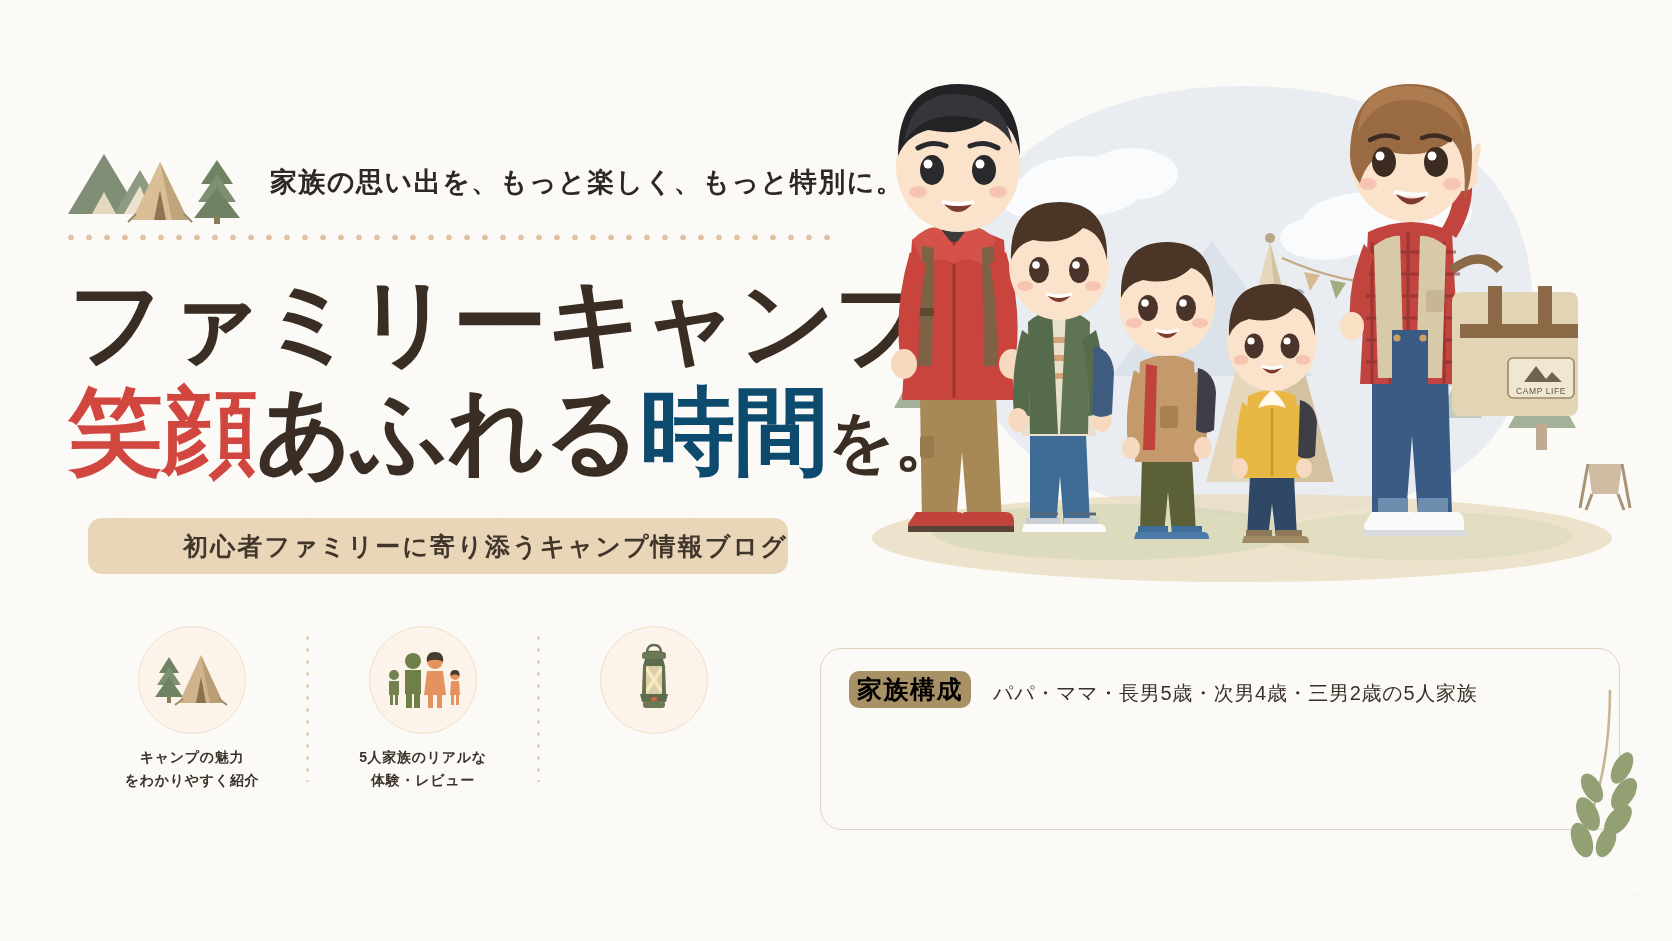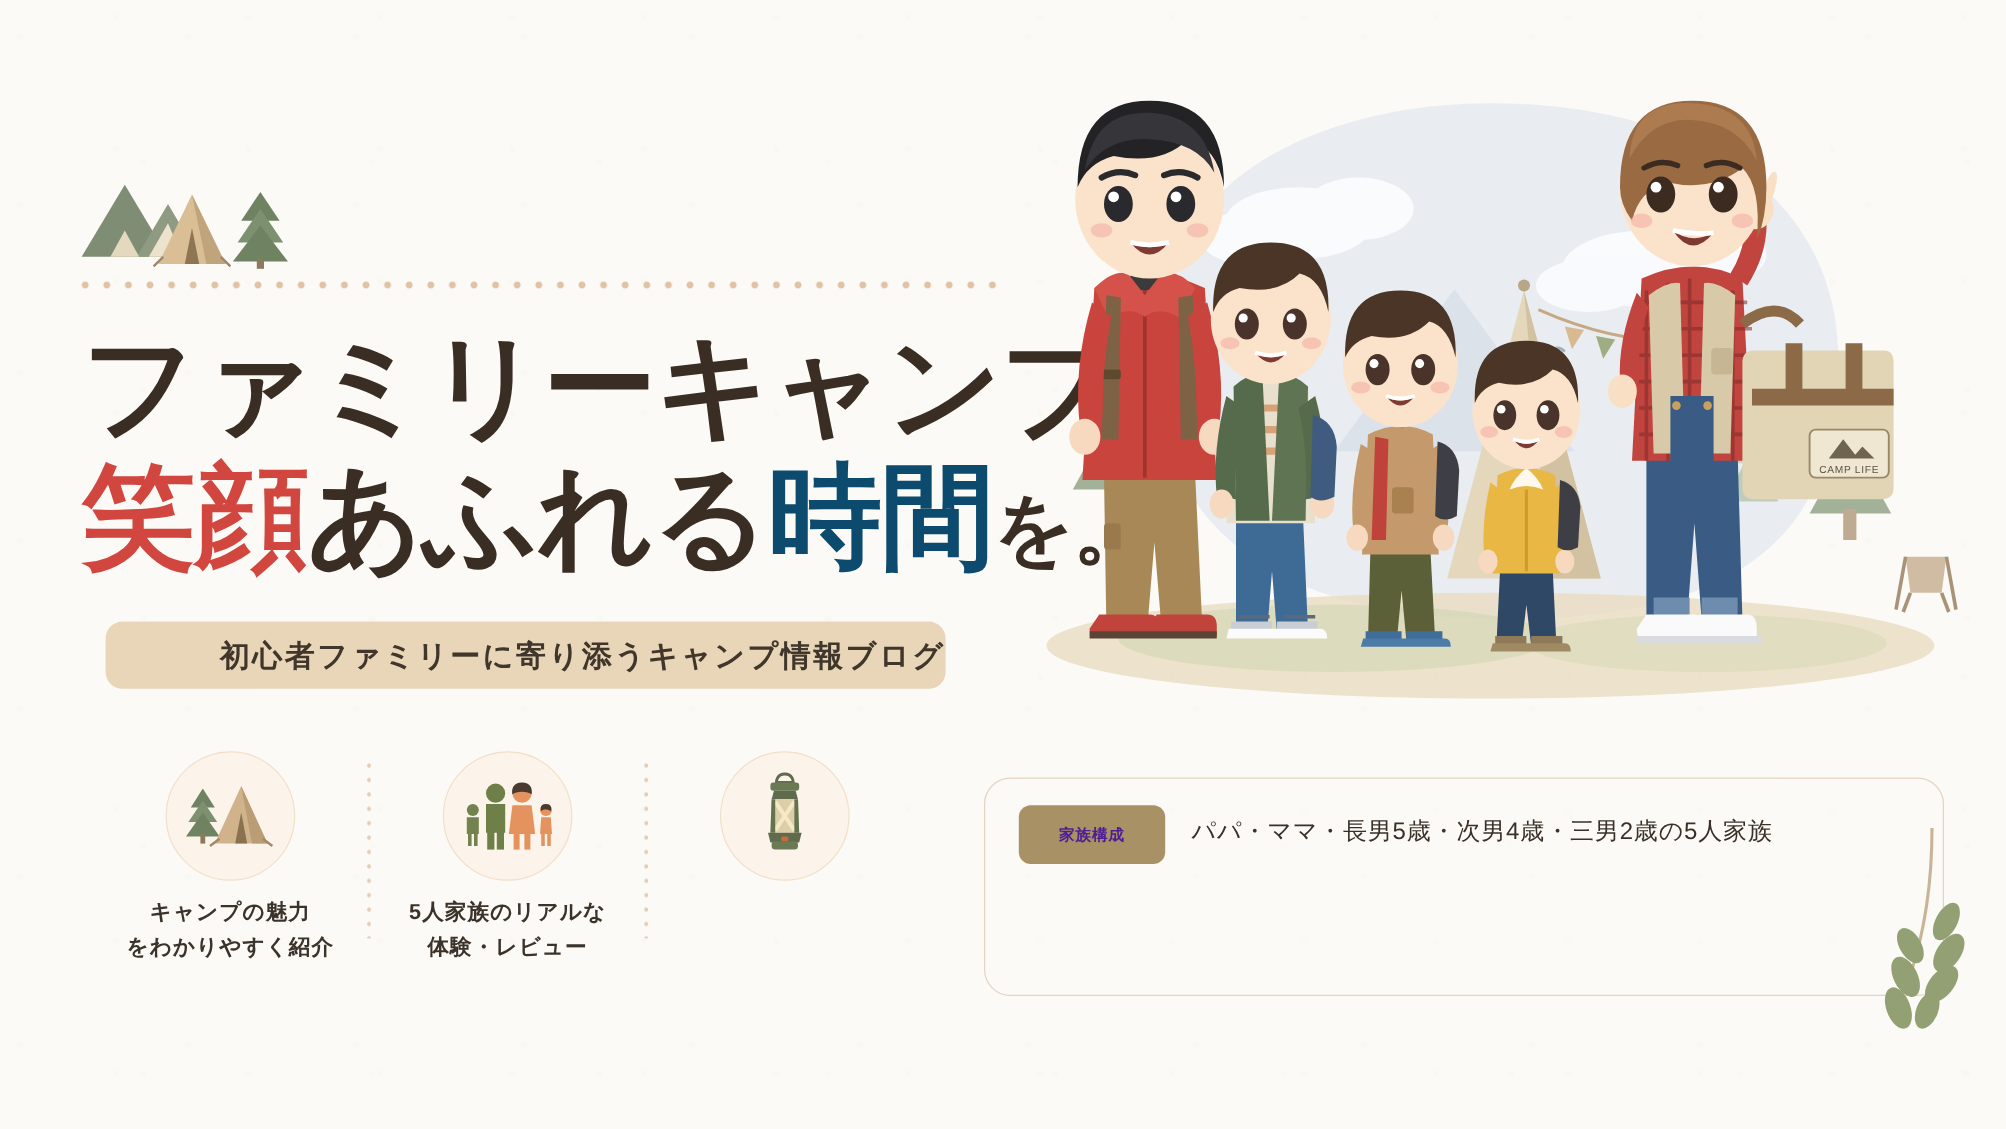--- a/index.html
+++ b/index.html
@@ -229,6 +229,7 @@
           <rect x="152" y="80" width="6" height="8" fill="#8C7A5C"></rect>
         </svg>
       </div>
+      <div class="tagline-text">家族の思い出を、もっと楽しく、もっと特別に。</div>
     </div>
 
     <div class="dot-divider"></div>

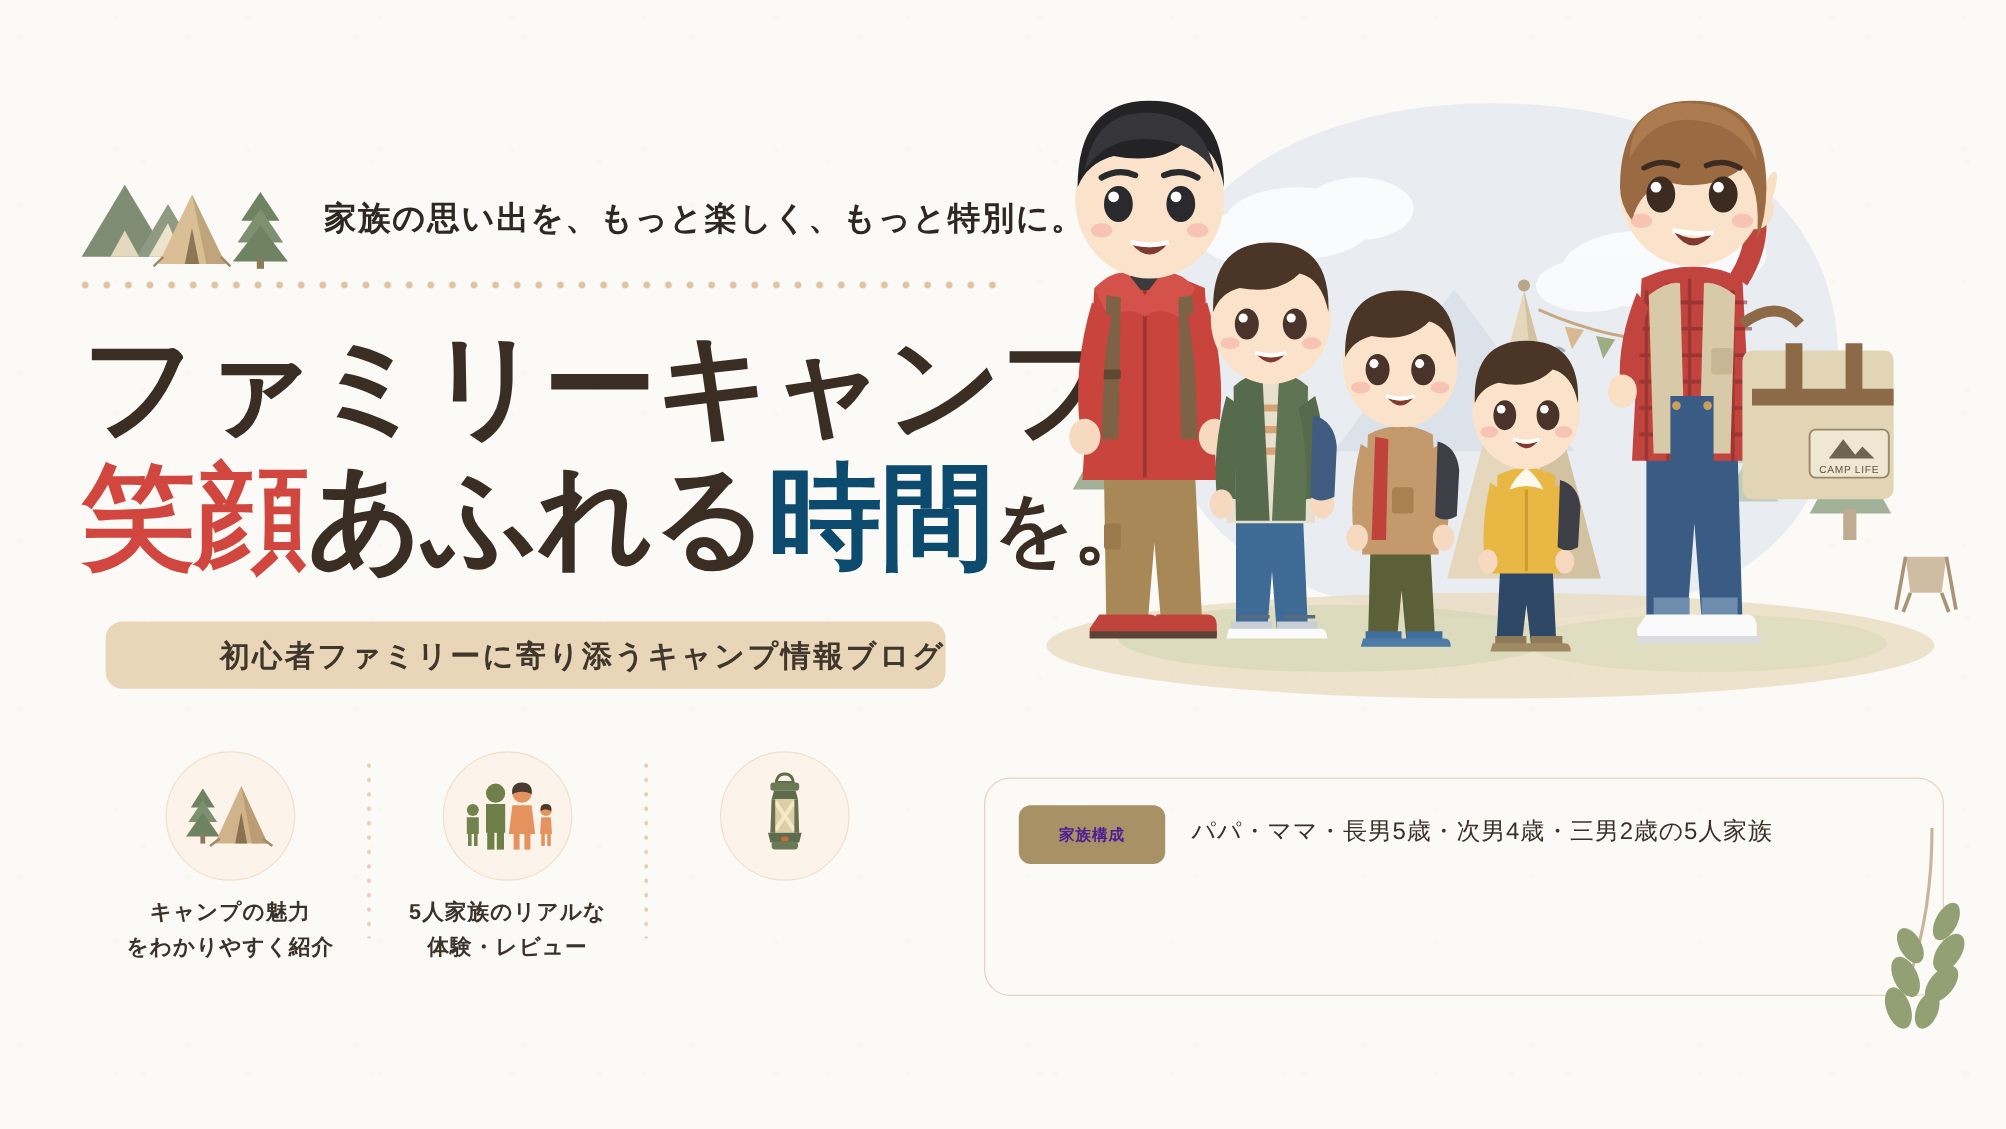--- a/index.html
+++ b/index.html
@@ -172,11 +172,11 @@
   }
   .info-badge {
     flex: 0 0 auto;
-    width: 122px; height: 49px;
+    width: 122px; height: 37px;
     border-radius: 10px;
     background: #A89165;
-    color: #4c1d95;
-    font-size: 13px;
+    color: #000000;
+    font-size: 25px;
     font-weight: 700;
     letter-spacing: .06em;
     display: flex;

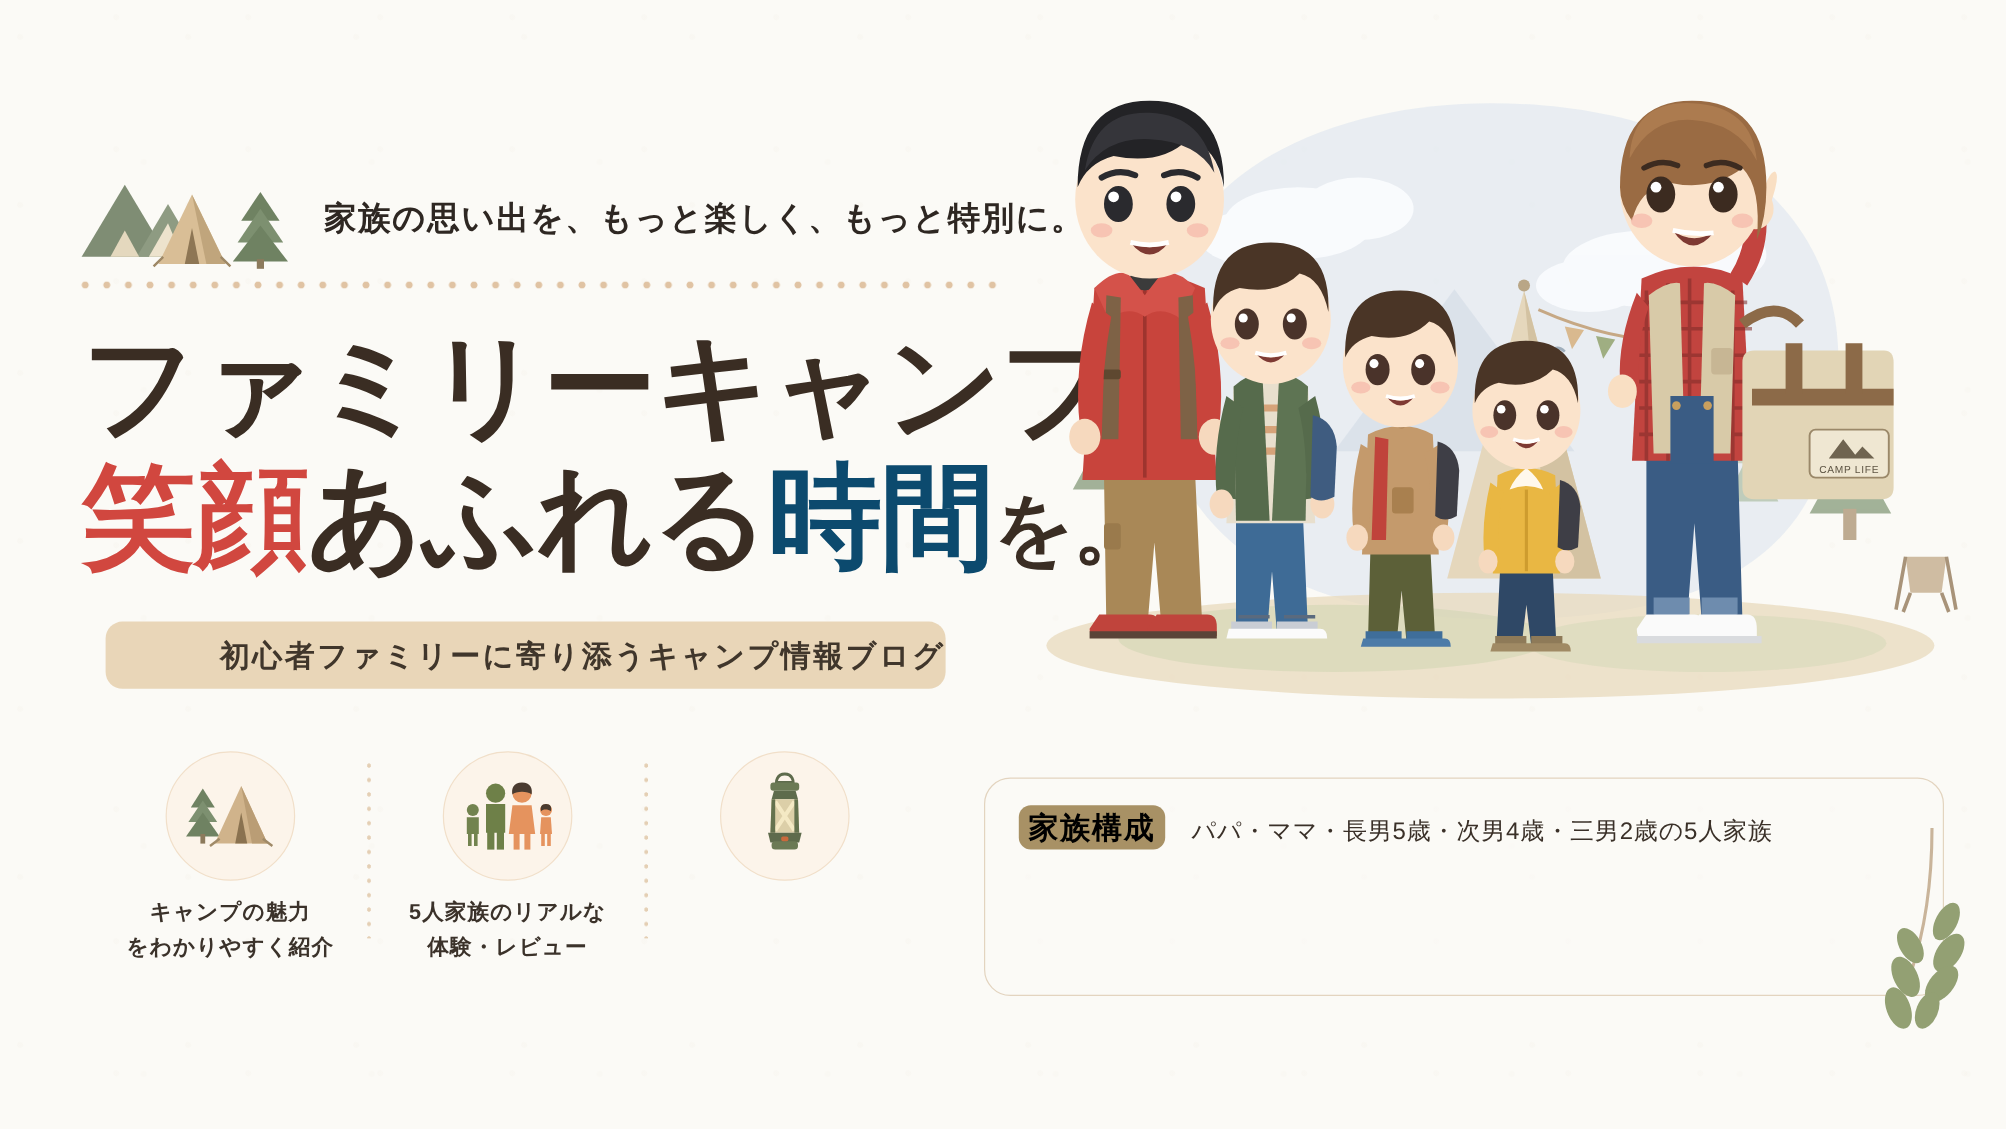--- a/index.html
+++ b/index.html
@@ -130,7 +130,7 @@
   .feature-label {
     margin-top: 12px;
     text-align: center;
-    font-size: 18px;
+    font-size: 14px;
     line-height: 1.62;
     letter-spacing: .05em;
     color: #3B322A;

